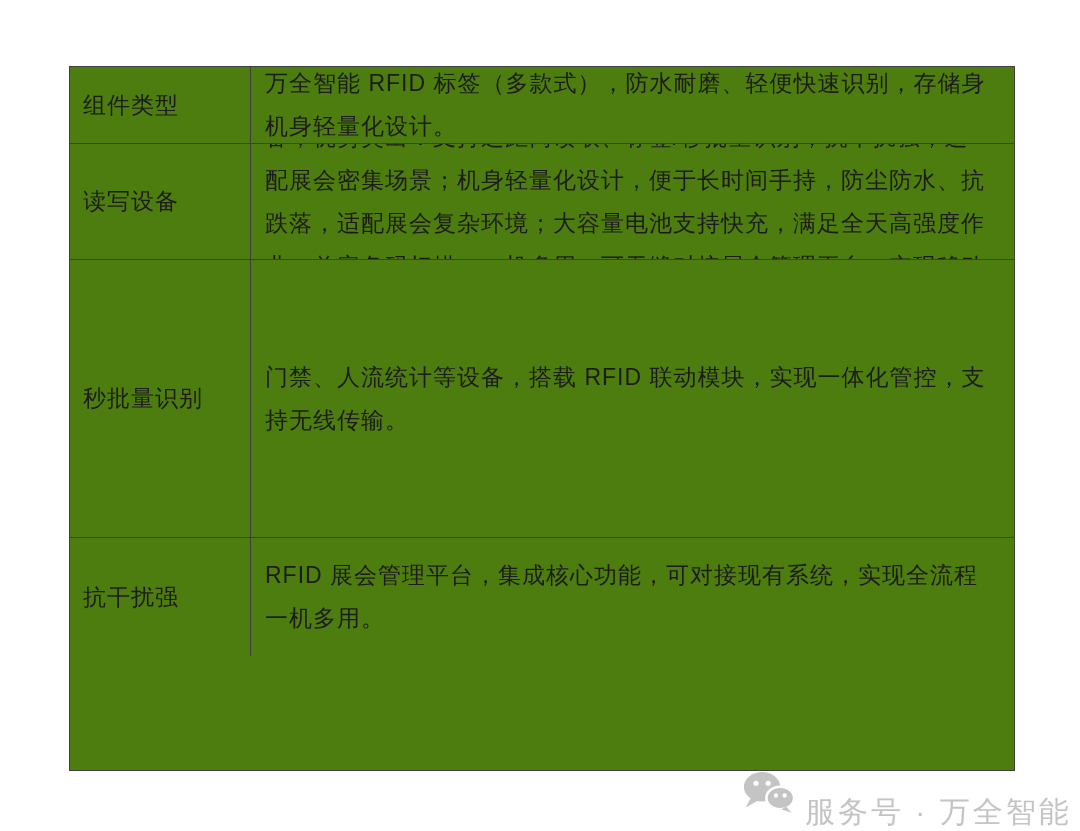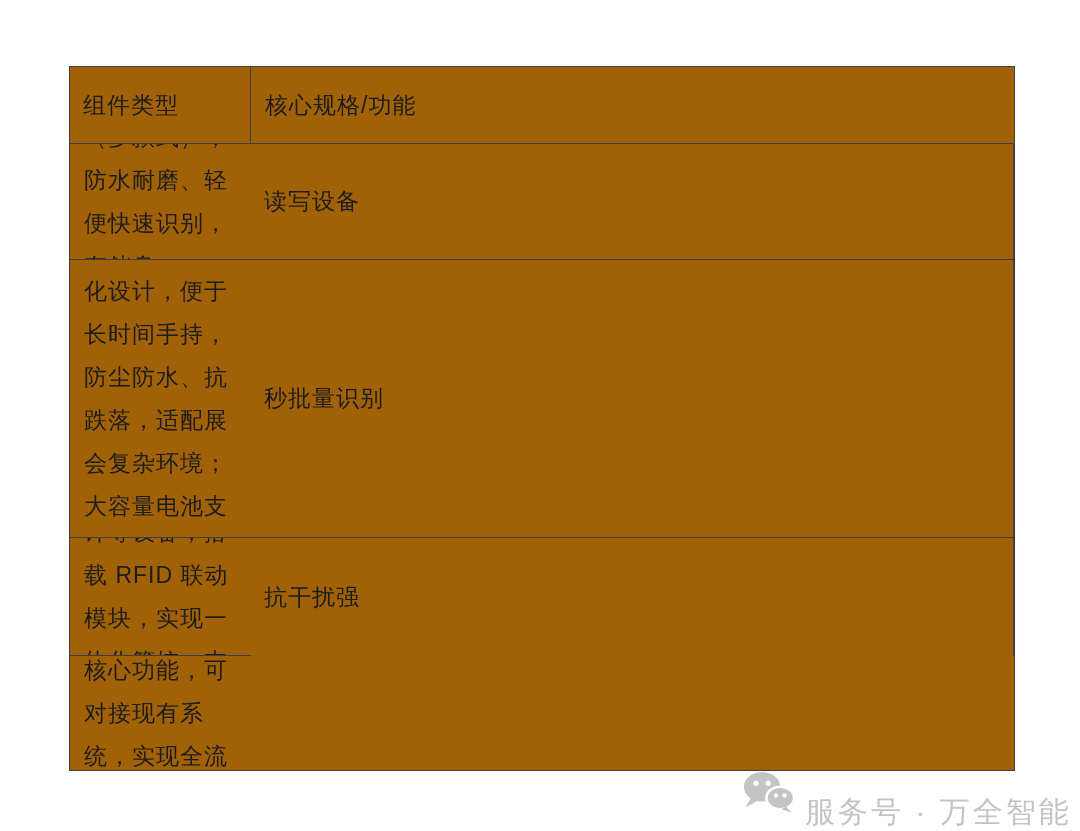--- a/index.html
+++ b/index.html
@@ -26,7 +26,7 @@
     display: grid;
     grid-template-columns: 181px 1fr;
     grid-template-rows: 77px 116px 278px 118px 1fr;
-    background: #a16207;
+    background: #4d7c0f;
   }
   .cell {
     box-sizing: border-box;

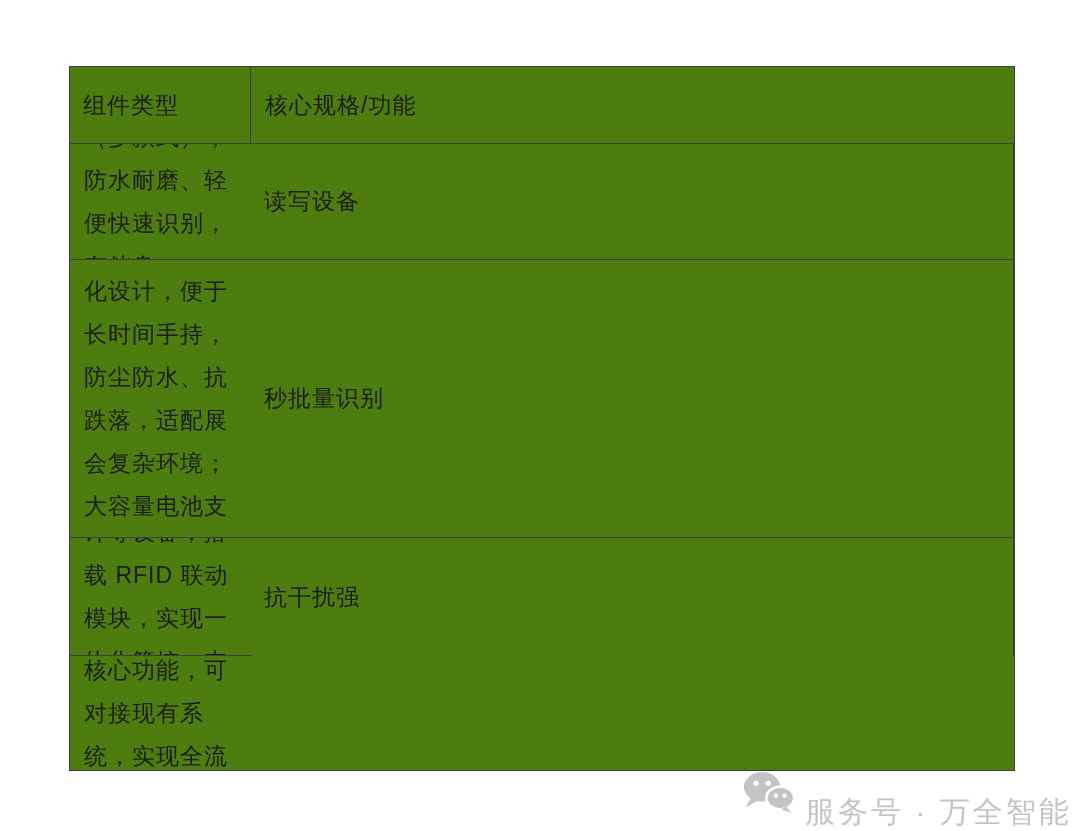--- a/index.html
+++ b/index.html
@@ -83,9 +83,6 @@
     <div class="cell c-type rb">
       <span class="txt">组件类型</span>
     </div>
-    <div class="cell c-spec rb">
-      <span class="txt">核心规格/功能</span>
-    </div>
 
     <div class="cell c-spec rb">
       <span class="txt">万全智能 RFID 标签（多款式），防水耐磨、轻便快速识别，存储身

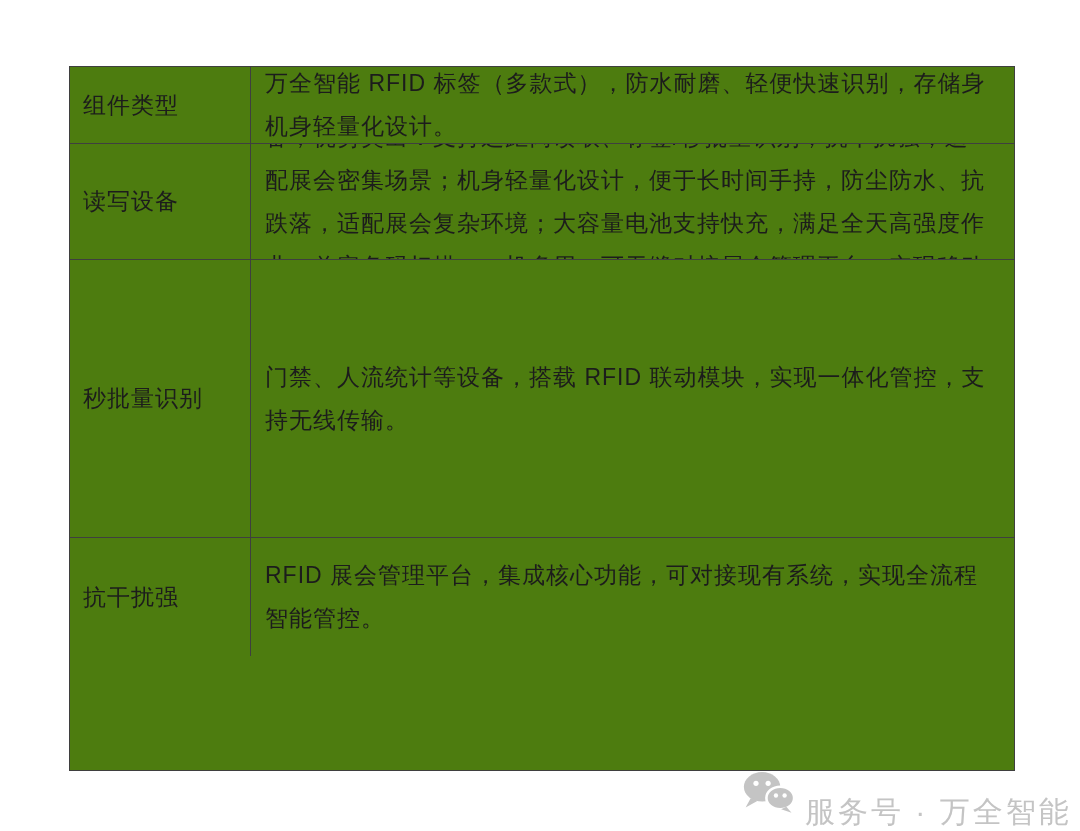--- a/index.html
+++ b/index.html
@@ -114,7 +114,7 @@
     </div>
     <div class="cell c-spec">
       <span class="txt">RFID 展会管理平台，集成核心功能，可对接现有系统，实现全流程
-智能管控。</span>
+一机多用。</span>
     </div>
 
   </div>

